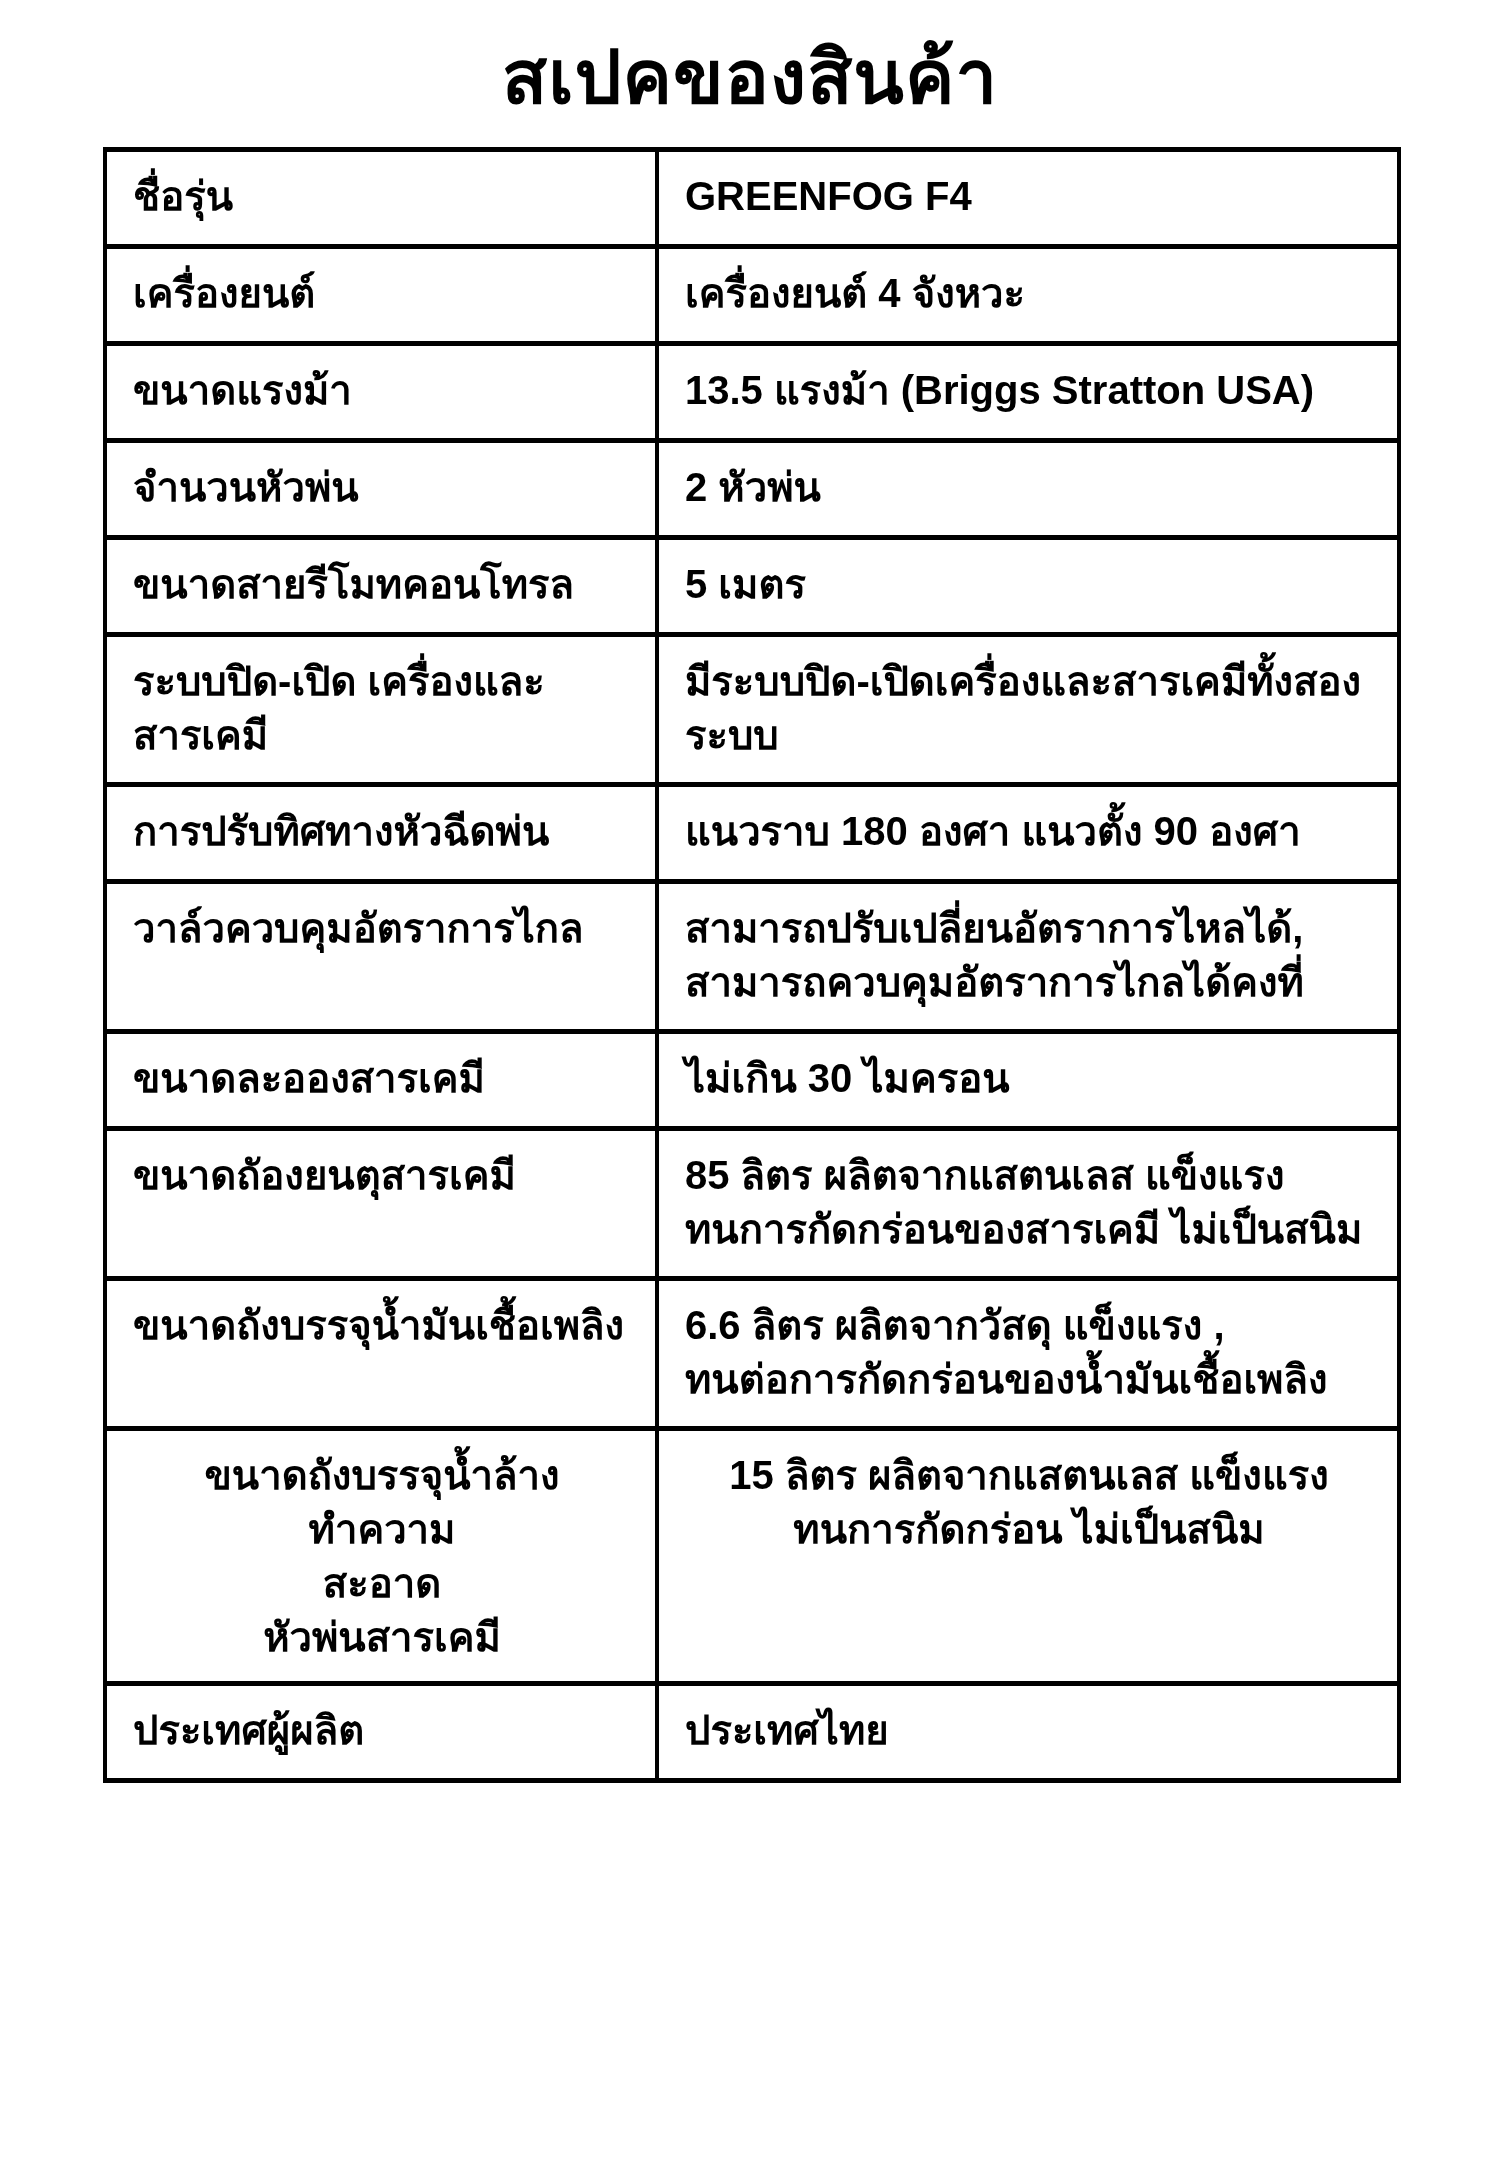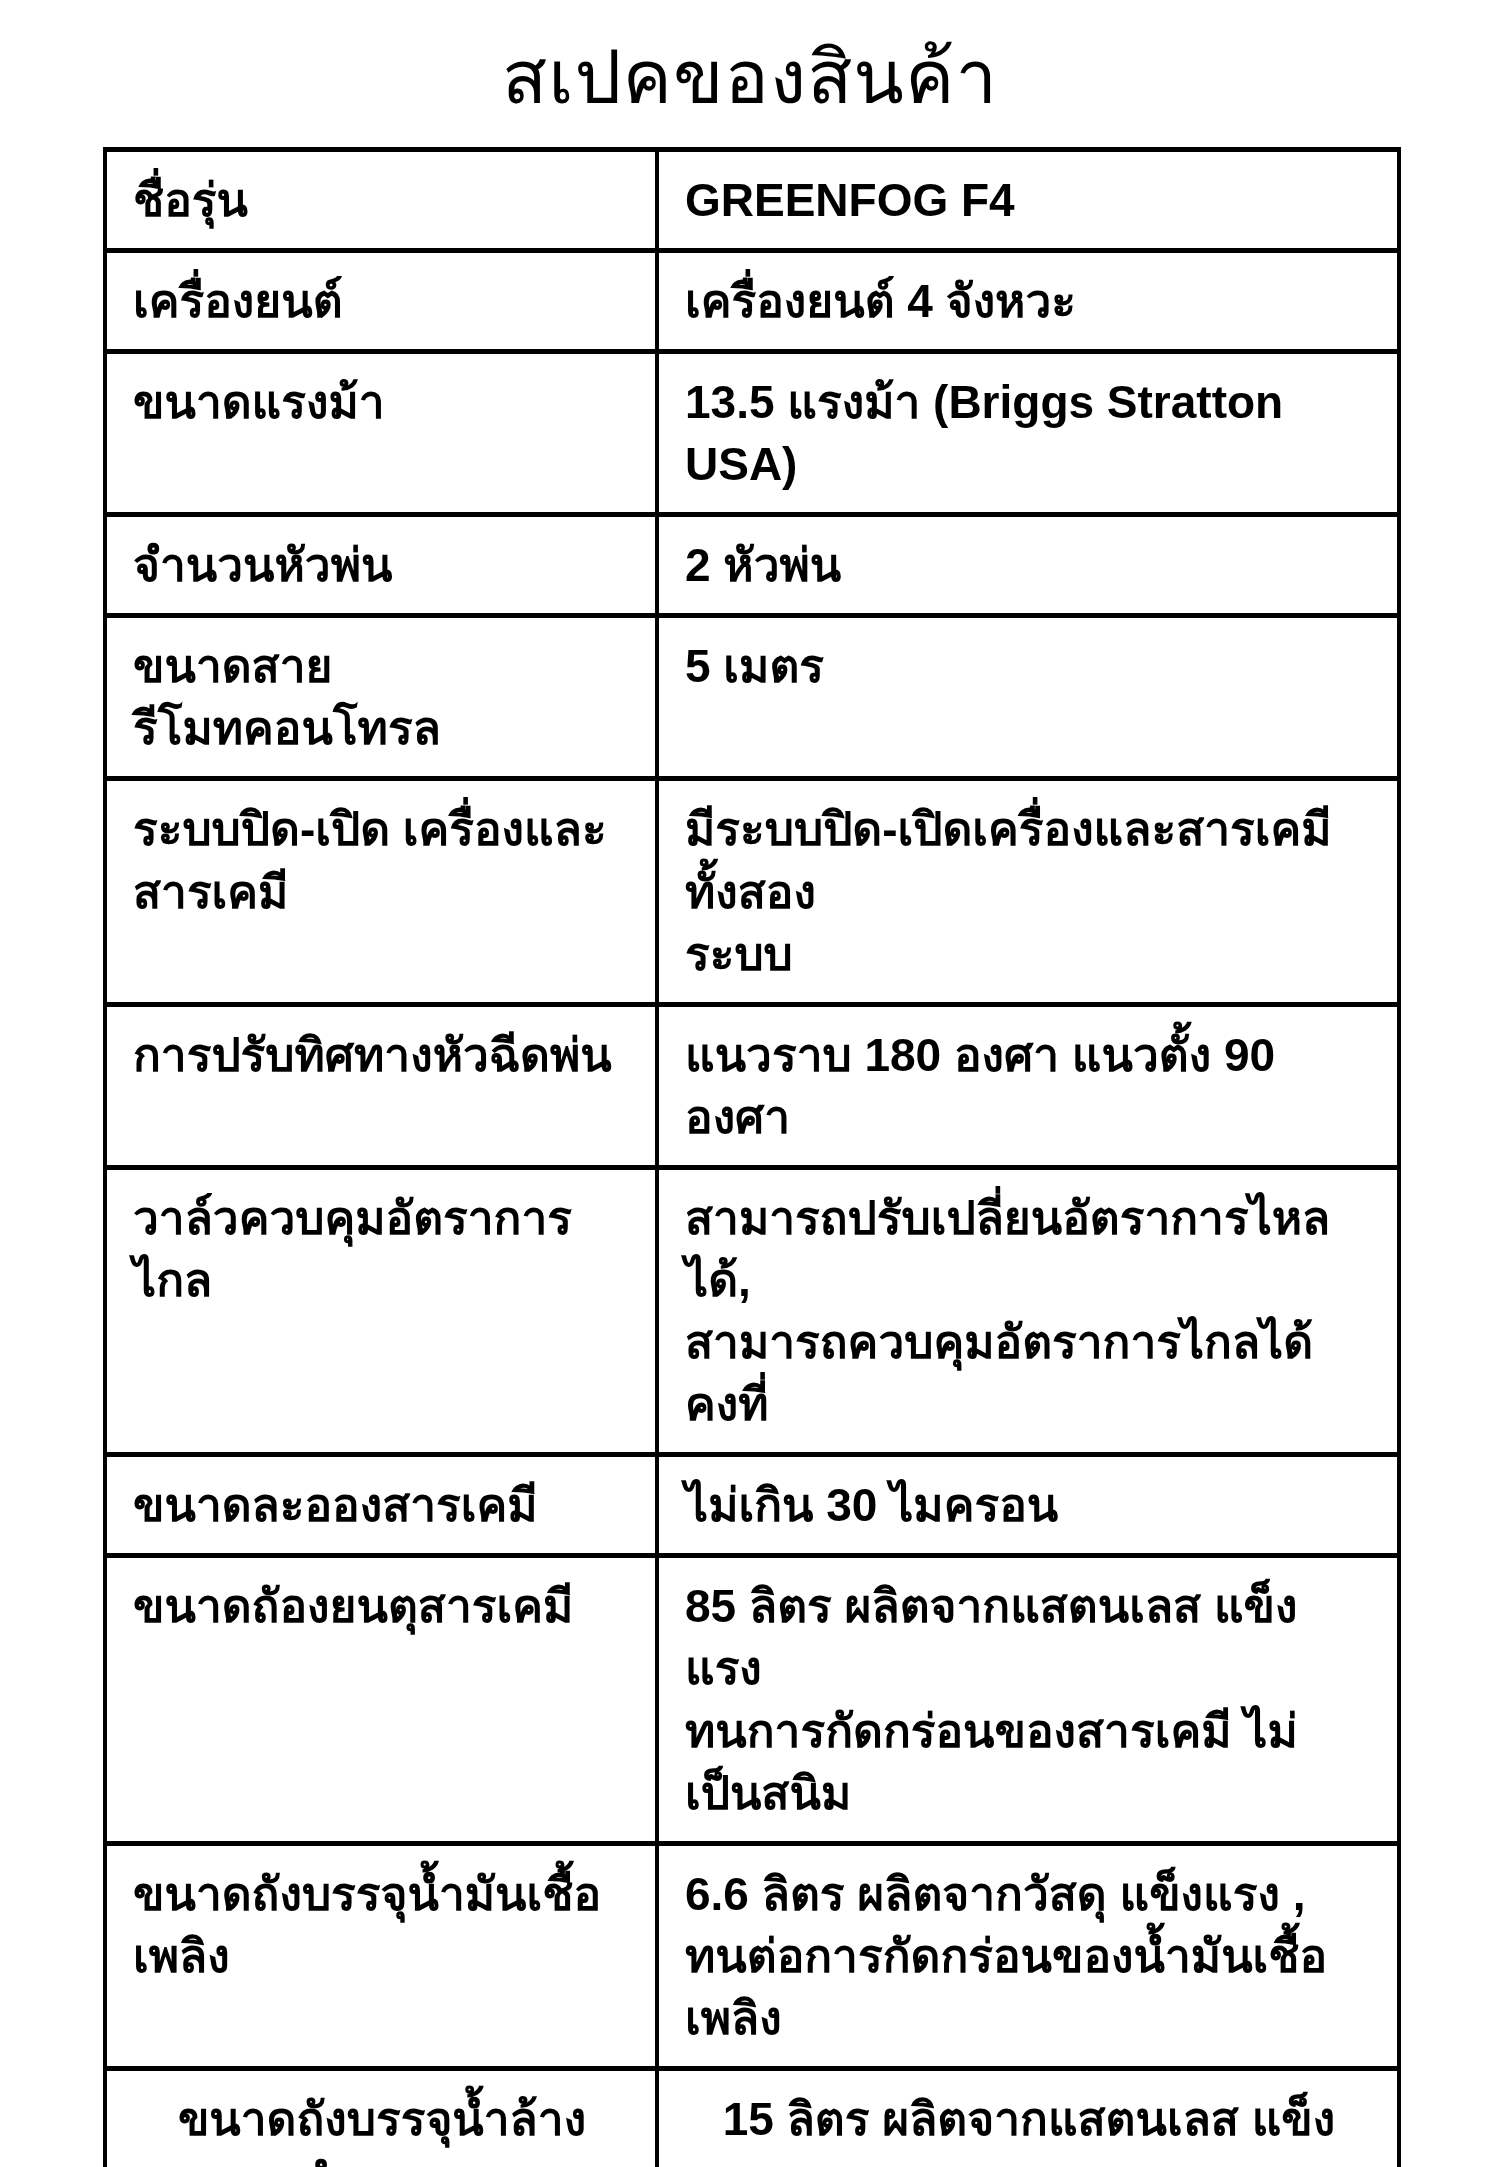--- a/index.html
+++ b/index.html
@@ -23,7 +23,7 @@
     text-align: center;
     font-size: 74px;
     line-height: 1.2;
-    font-weight: normal;
+    font-weight: bold;
     color: #000000;
     letter-spacing: 1px;
   }

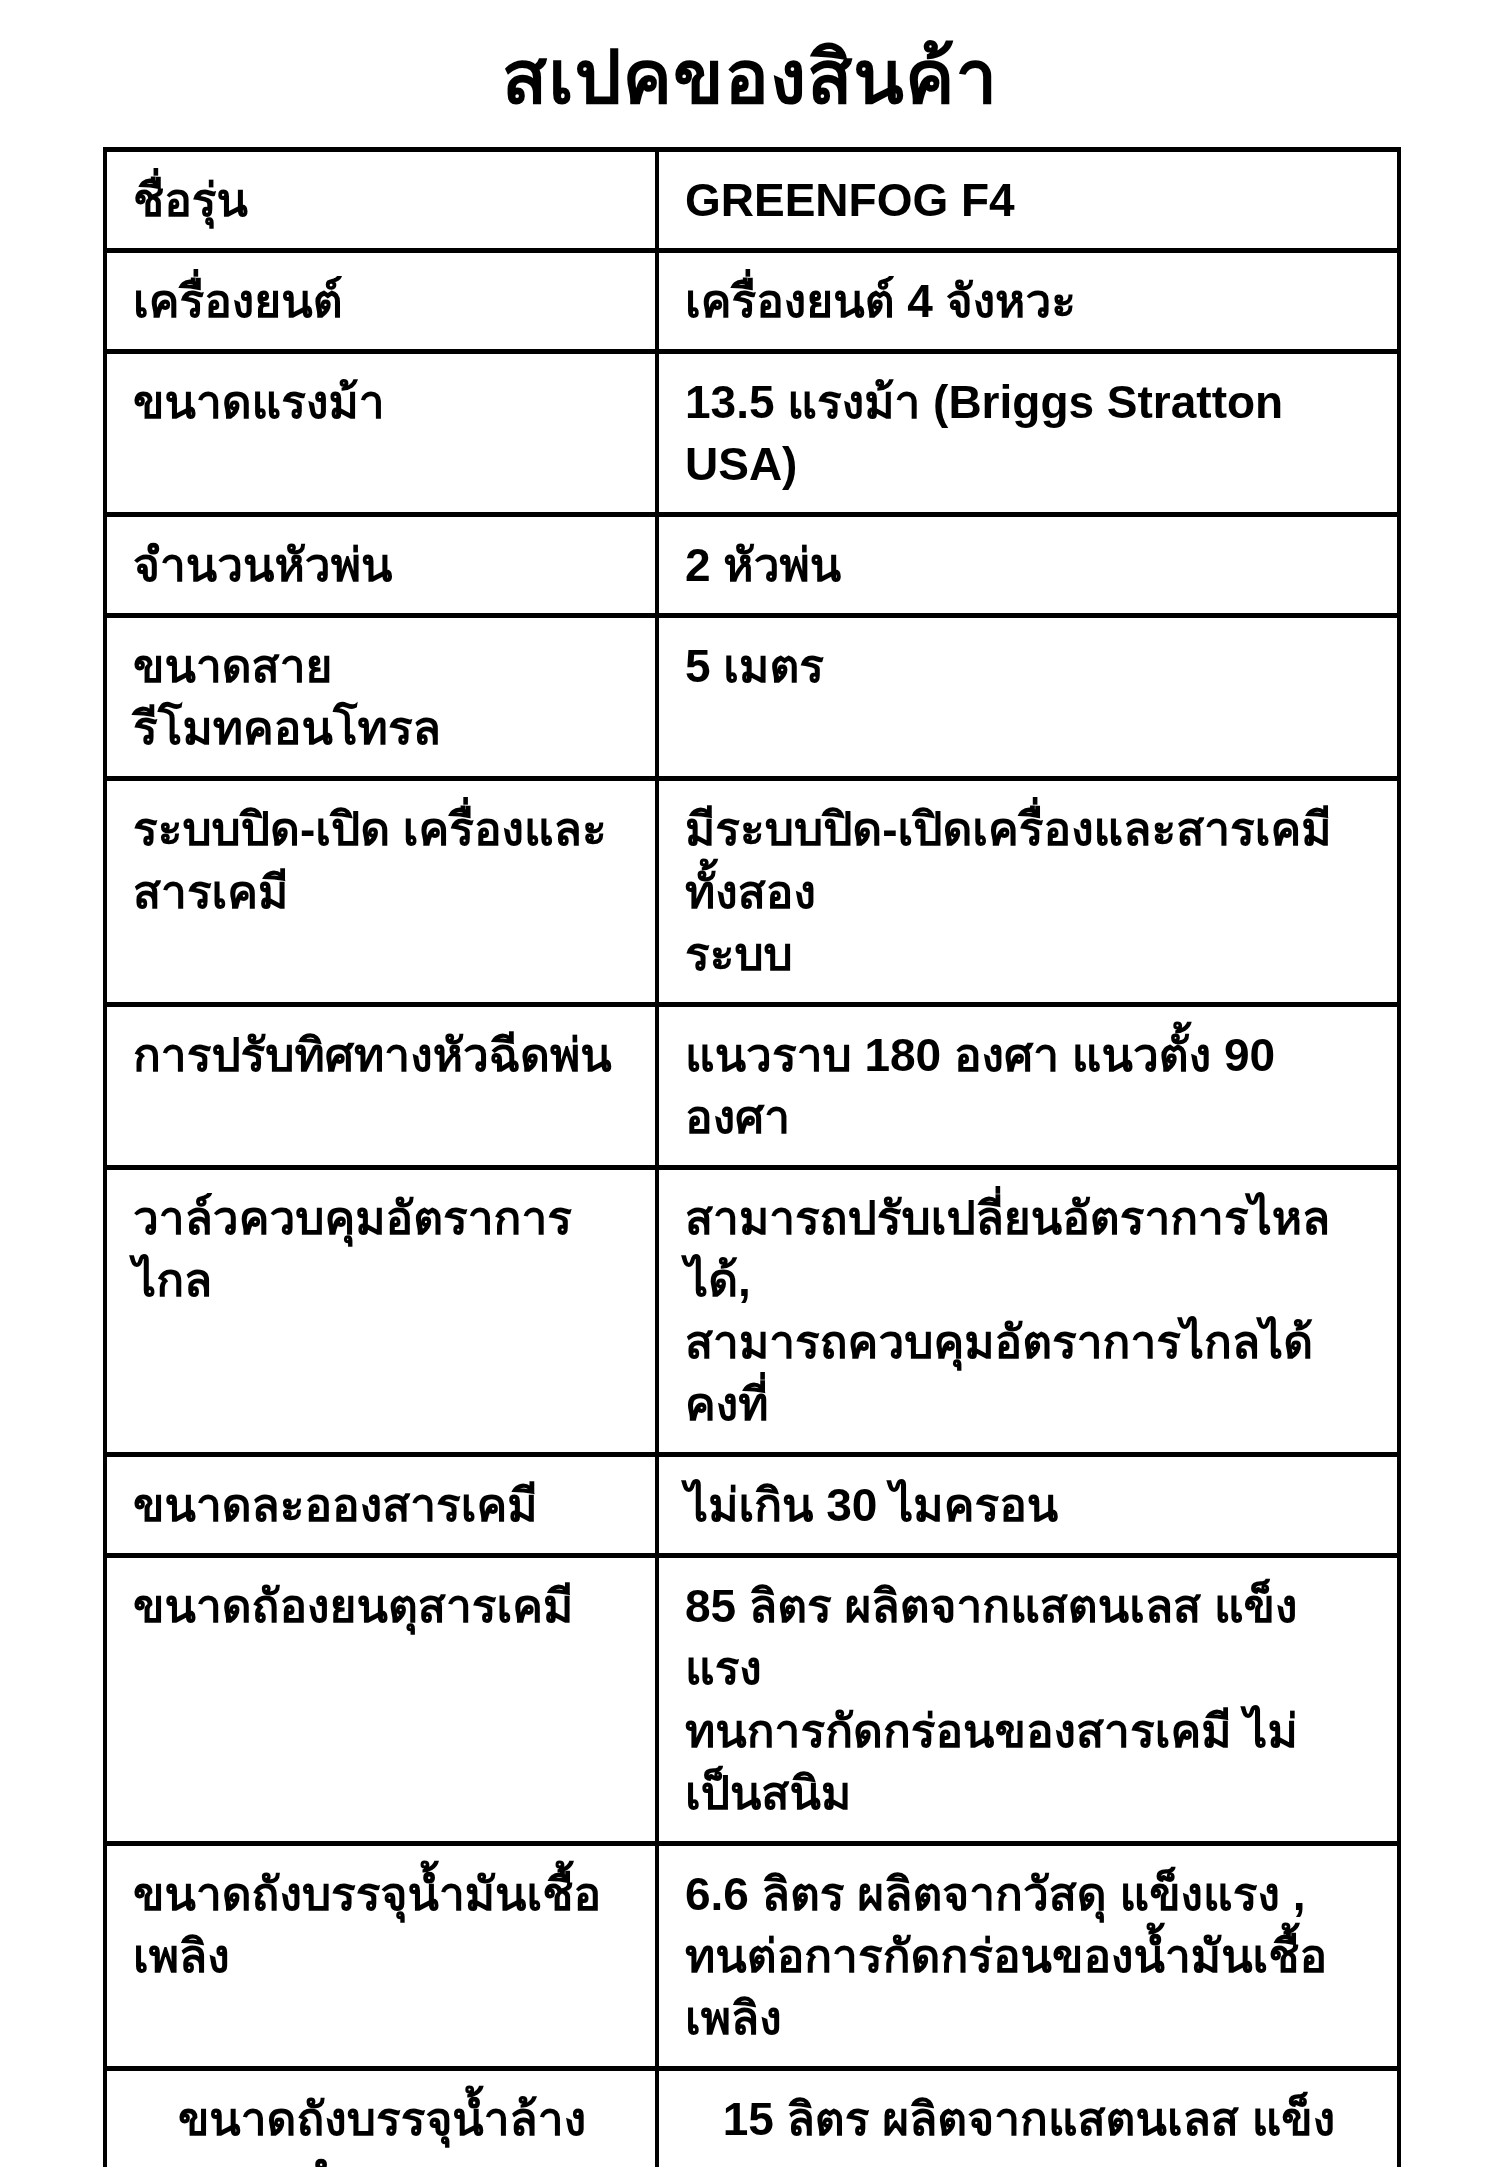--- a/index.html
+++ b/index.html
@@ -42,7 +42,7 @@
     border-bottom-width: 5px;
     vertical-align: top;
     padding: 17px 24px 17px 26px;
-    font-size: 46px;
+    font-size: 40px;
     line-height: 1.35;
     font-weight: bold;
     color: #000000;

